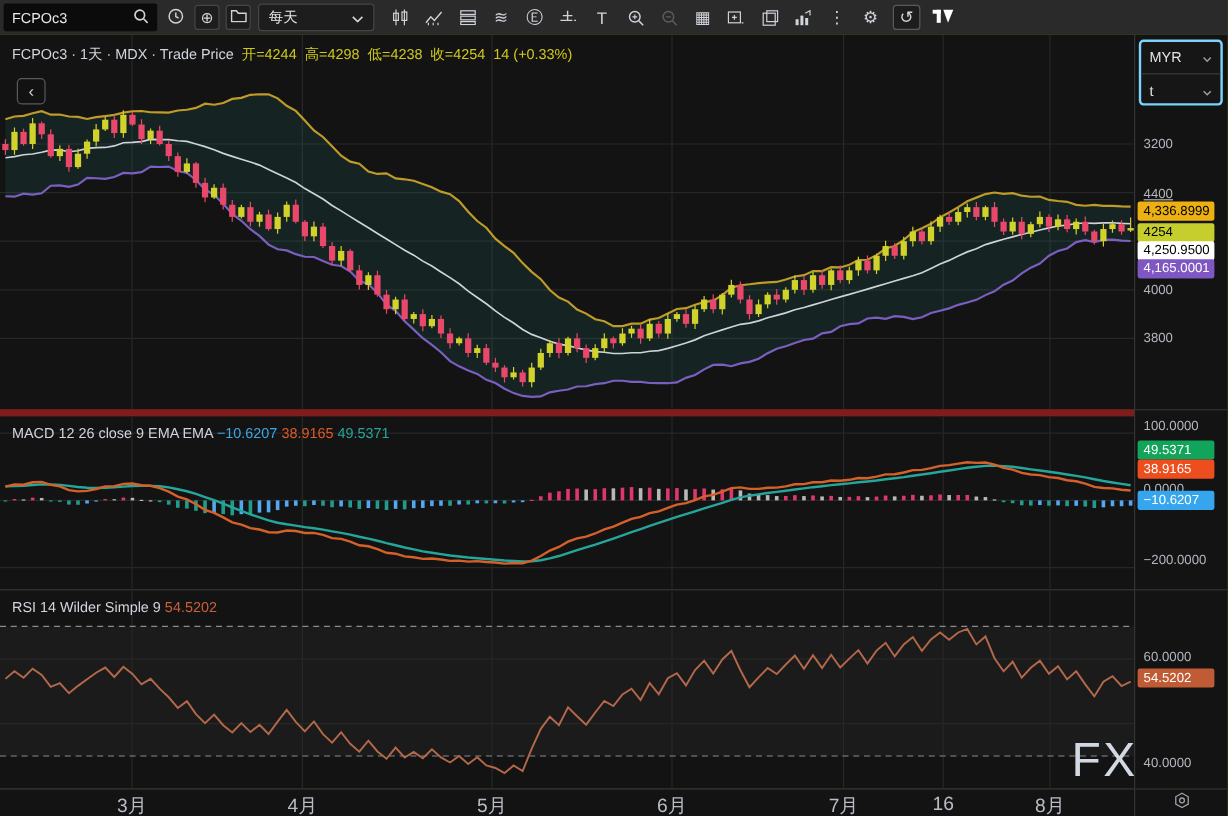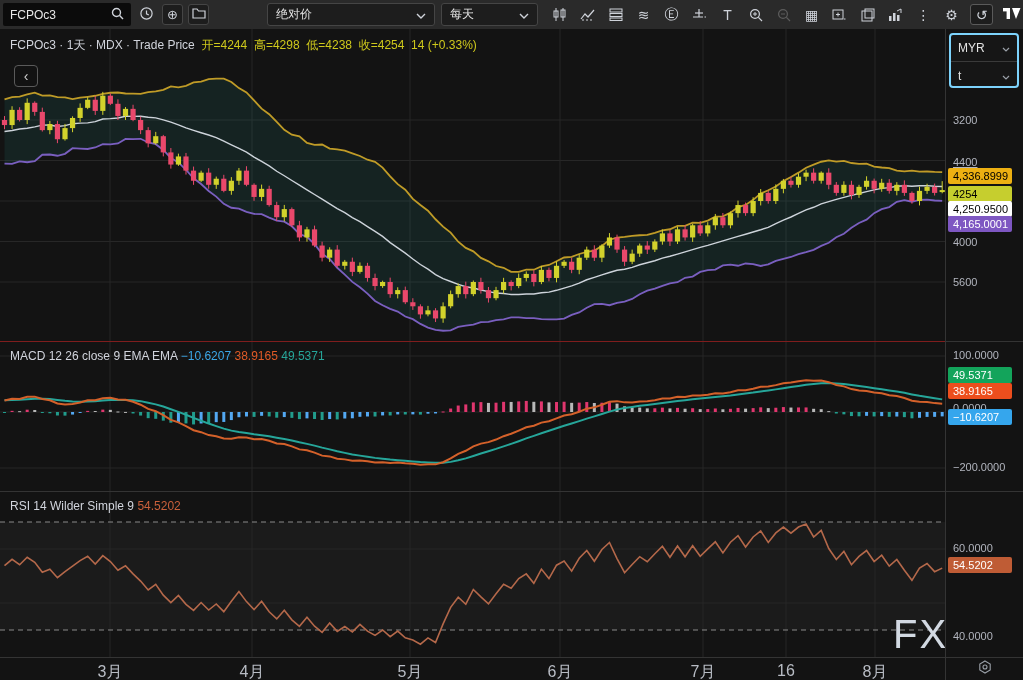--- a/index.html
+++ b/index.html
@@ -108,14 +108,6 @@
       <span>
         <svg width="14" height="12" viewBox="0 0 14 12">
             <path d="M1 3 L1 11 L13 11 L13 4 L6.5 4 L5 2 L1 2 Z" fill="none" stroke="#cfd3da" stroke-width="1.2"></path>
-          </svg>
-      </span>
-    </div>
-    <div class="dropdown dd-price">
-      <span>绝对价</span>
-      <span>
-        <svg width="10" height="6" viewBox="0 0 10 6">
-            <polyline points="1,1 5,5 9,1" fill="none" stroke="#cfd3da" stroke-width="1.4"></polyline>
           </svg>
       </span>
     </div>

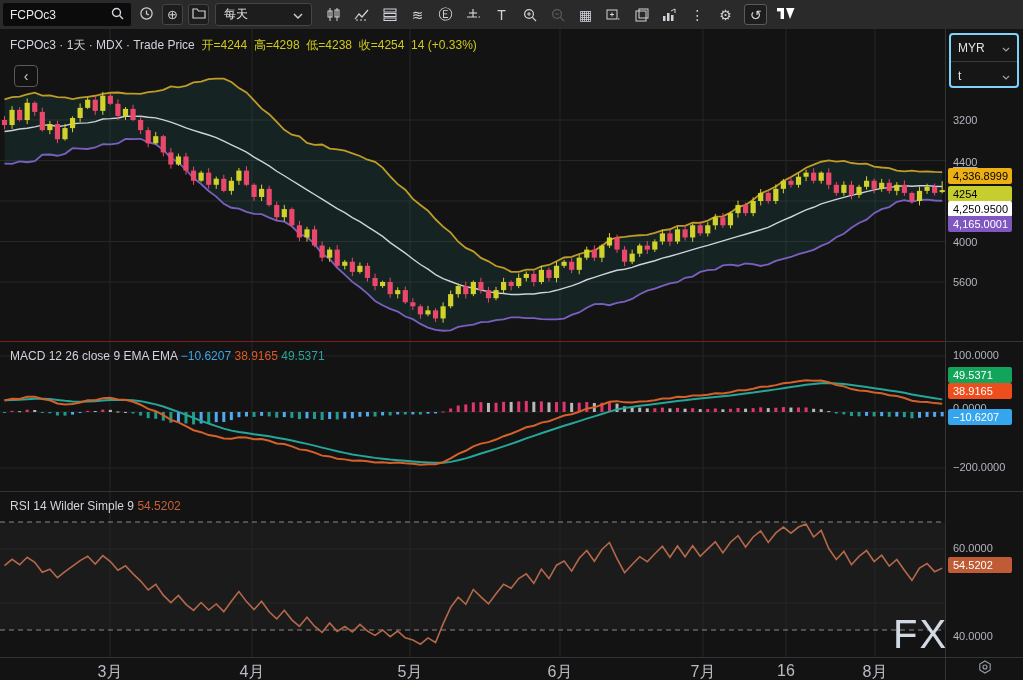--- a/index.html
+++ b/index.html
@@ -719,7 +719,7 @@
         <div class="tick" style="top: 91px;">3200</div>
         <div class="tick" style="top: 133px; text-decoration: underline;">4400</div>
         <div class="tick" style="top: 213px;">4000</div>
-        <div class="tick" style="top: 253px;">5600</div>
+        <div class="tick" style="top: 253px;">3800</div>
         <div class="badge" style="top: 147px; background: rgb(237, 176, 18); color: rgb(0, 0, 0);">4,336.8999</div>
         <div class="badge" style="top: 165px; background: rgb(198, 206, 46); color: rgb(0, 0, 0);">4254</div>
         <div class="badge" style="top: 180px; background: rgb(255, 255, 255); color: rgb(0, 0, 0);">4,250.9500</div>

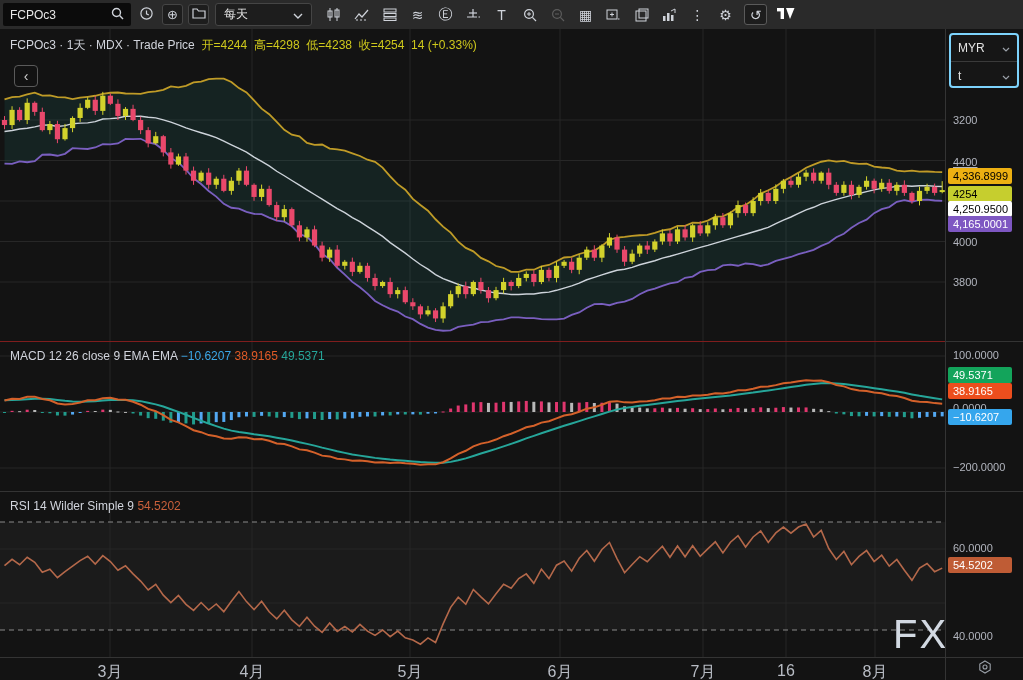--- a/index.html
+++ b/index.html
@@ -32,7 +32,7 @@
   
   .pane { position:absolute; left:0; width:945px; background:#131313; overflow:hidden;text-align:center; }
   .pane-main { top:29px; height:312px; }
-  .pane-macd { top:341px; height:150px; border-top:1px solid #7f1d1d; }
+  .pane-macd { top:341px; height:150px; border-top:6px solid #7f1d1d; }
   .pane-rsi  { top:491px; height:166px; border-top:1px solid #343434; }
   .pane svg { position:absolute; left:0; top:0; }
 

